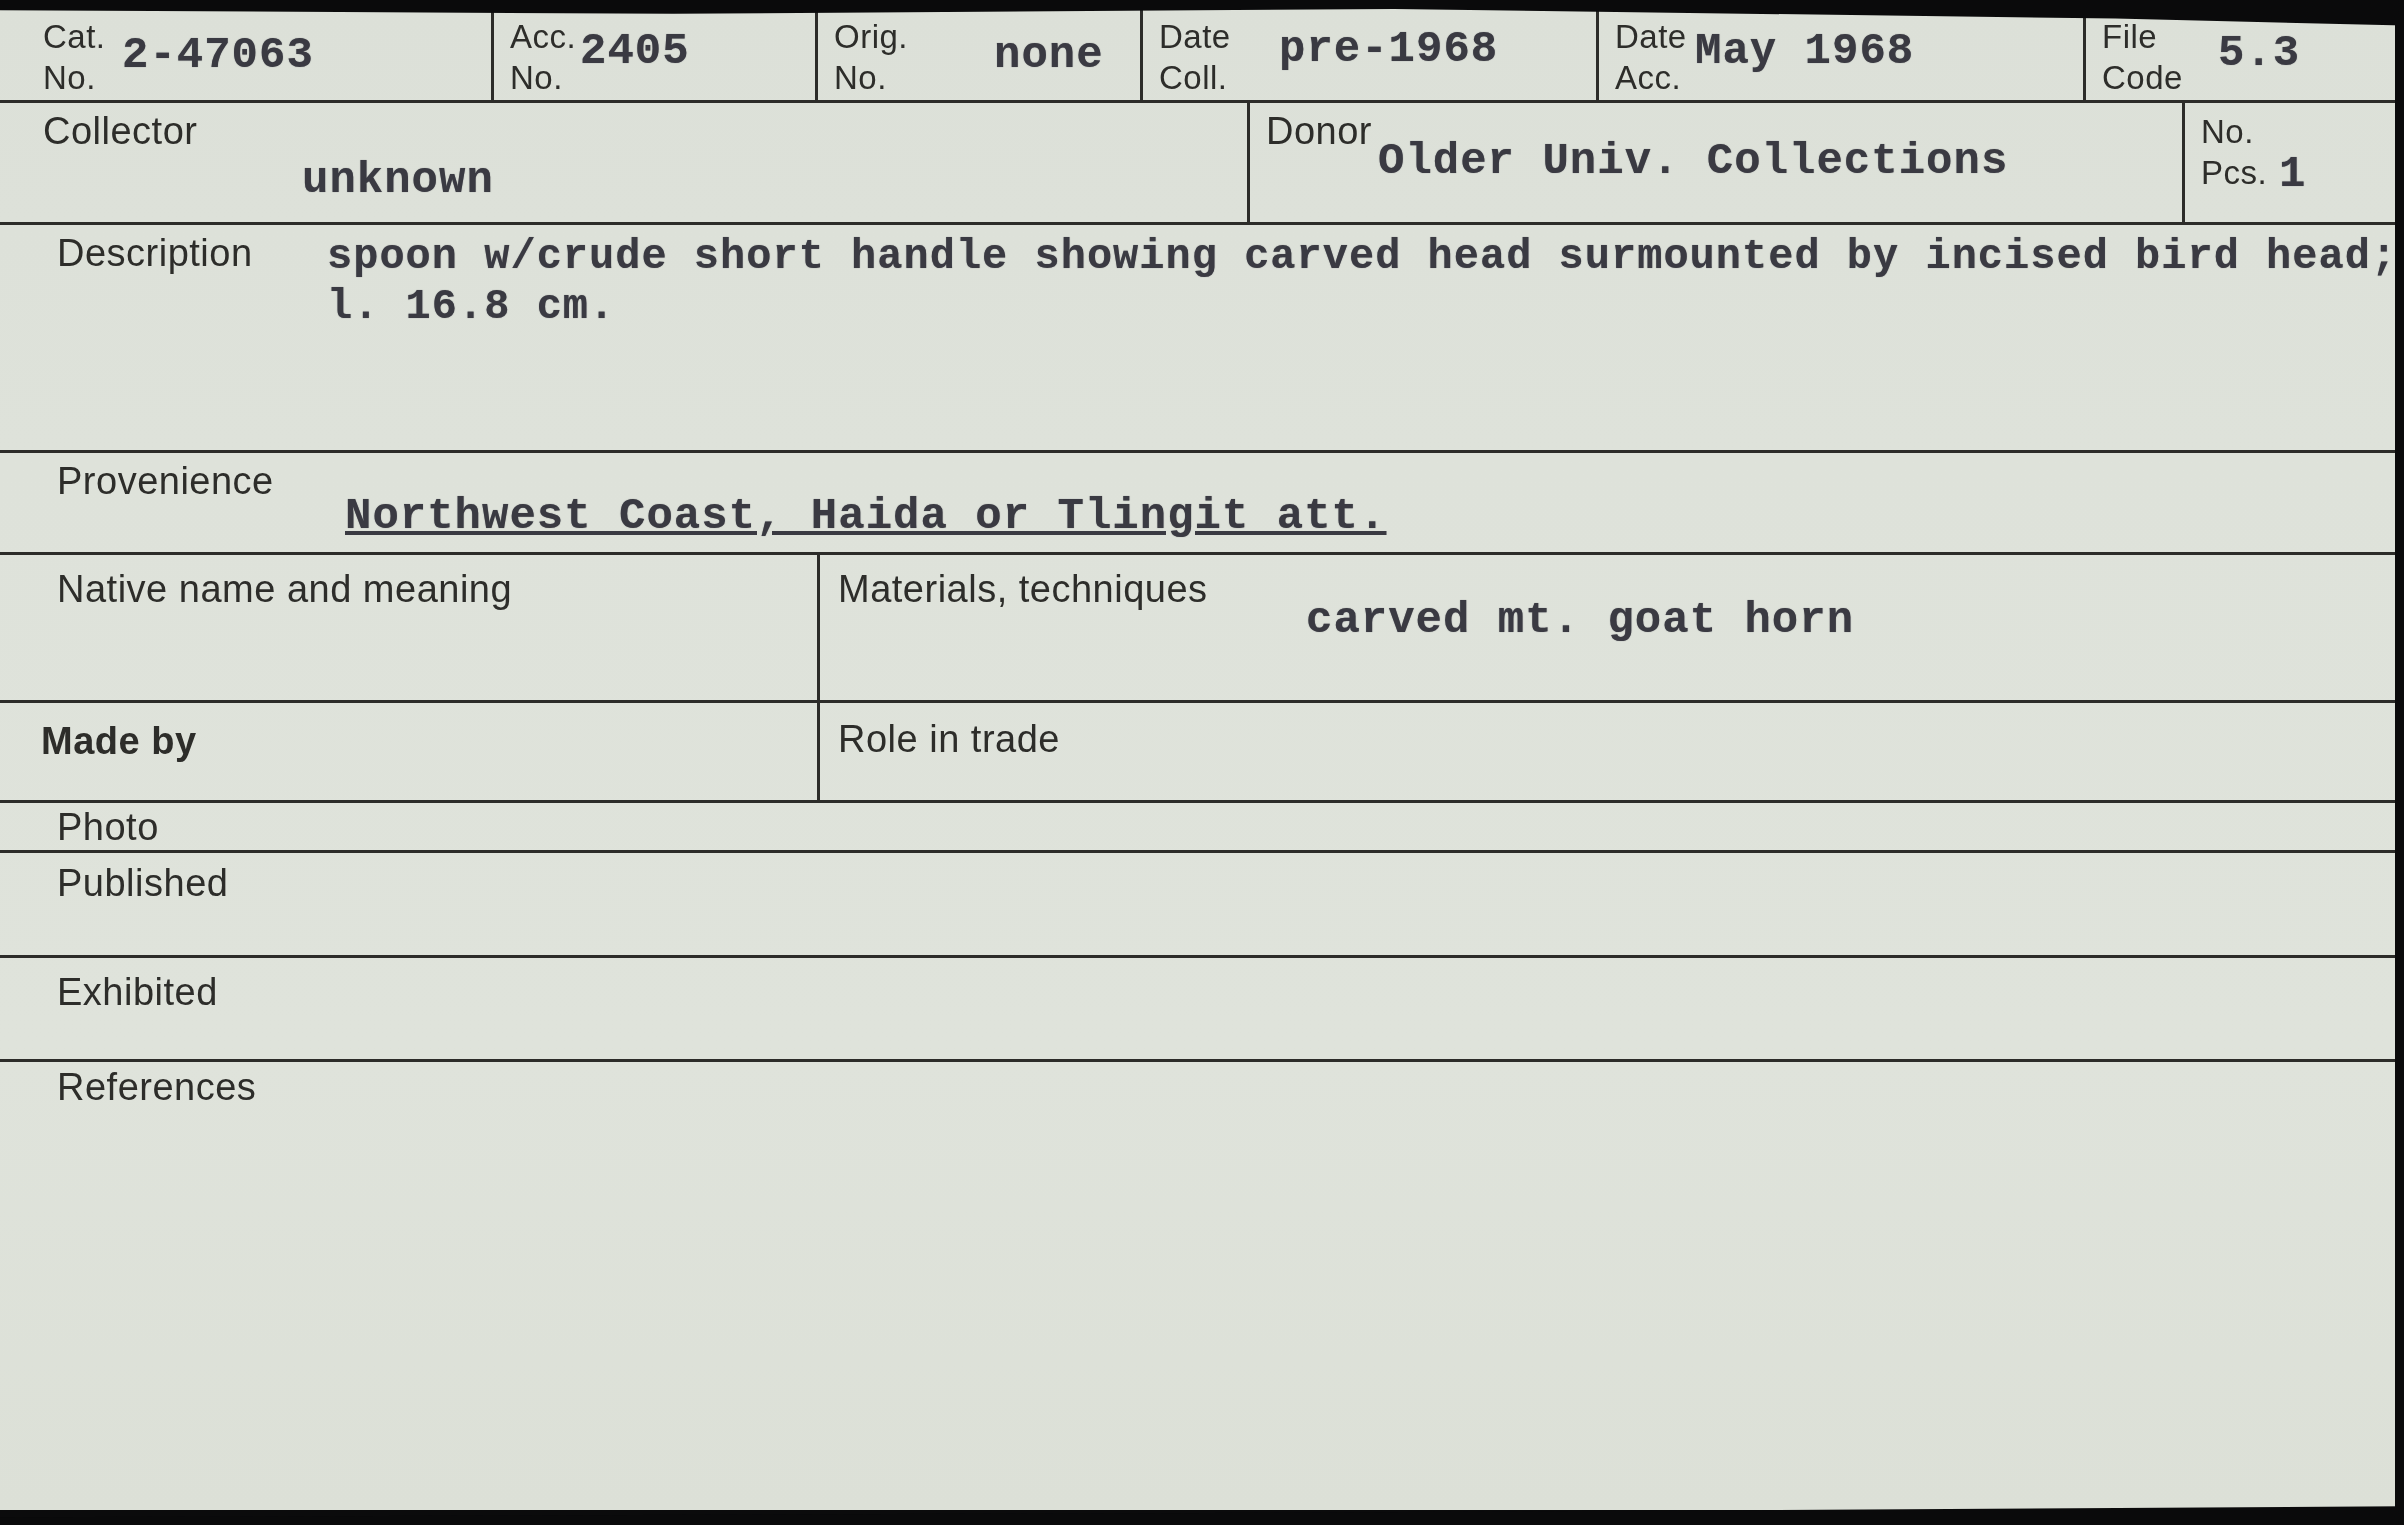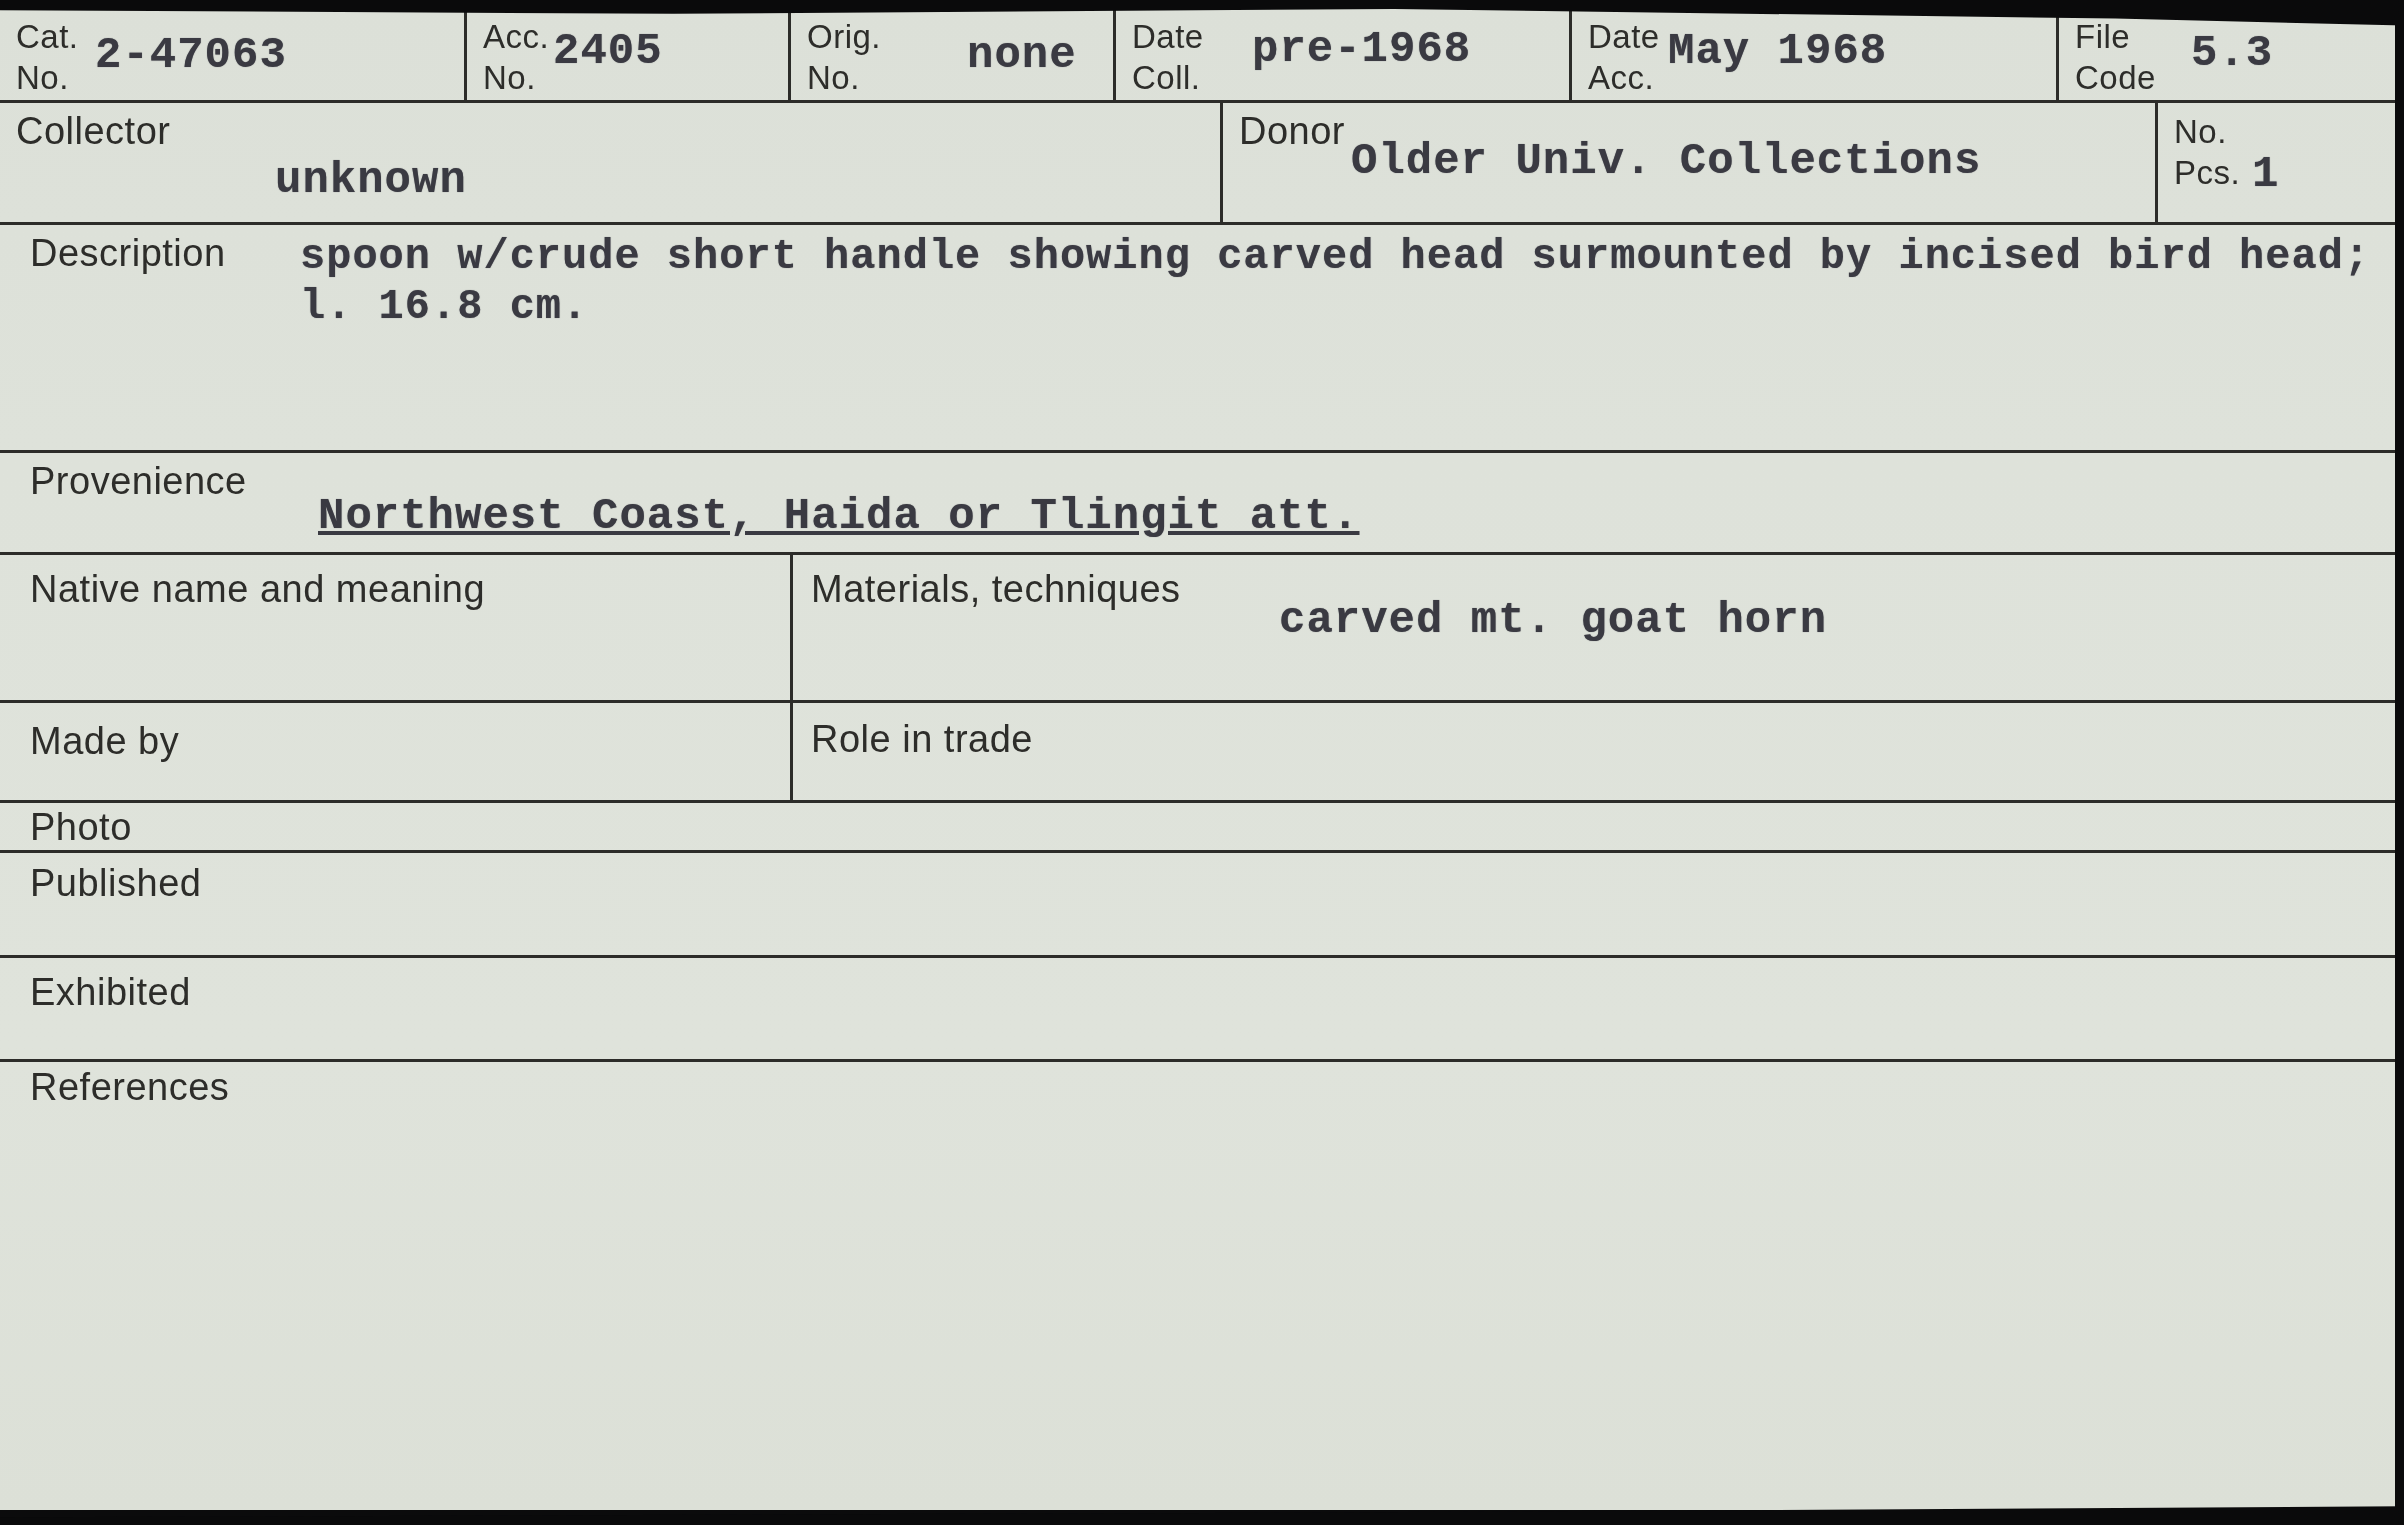--- a/index.html
+++ b/index.html
@@ -41,7 +41,7 @@
     background:#0a0a0b;z-index:5;
   }
   
-  .row{display:flex;flex-direction:row;position:relative;flex:none;}
+  .row{display:flex;flex-direction:row;position:relative;flex:none;padding-left:27px;}
   .row + .row{border-top:3px solid var(--line);}
   .r1{height:100px;}
   .r2{height:122px;}

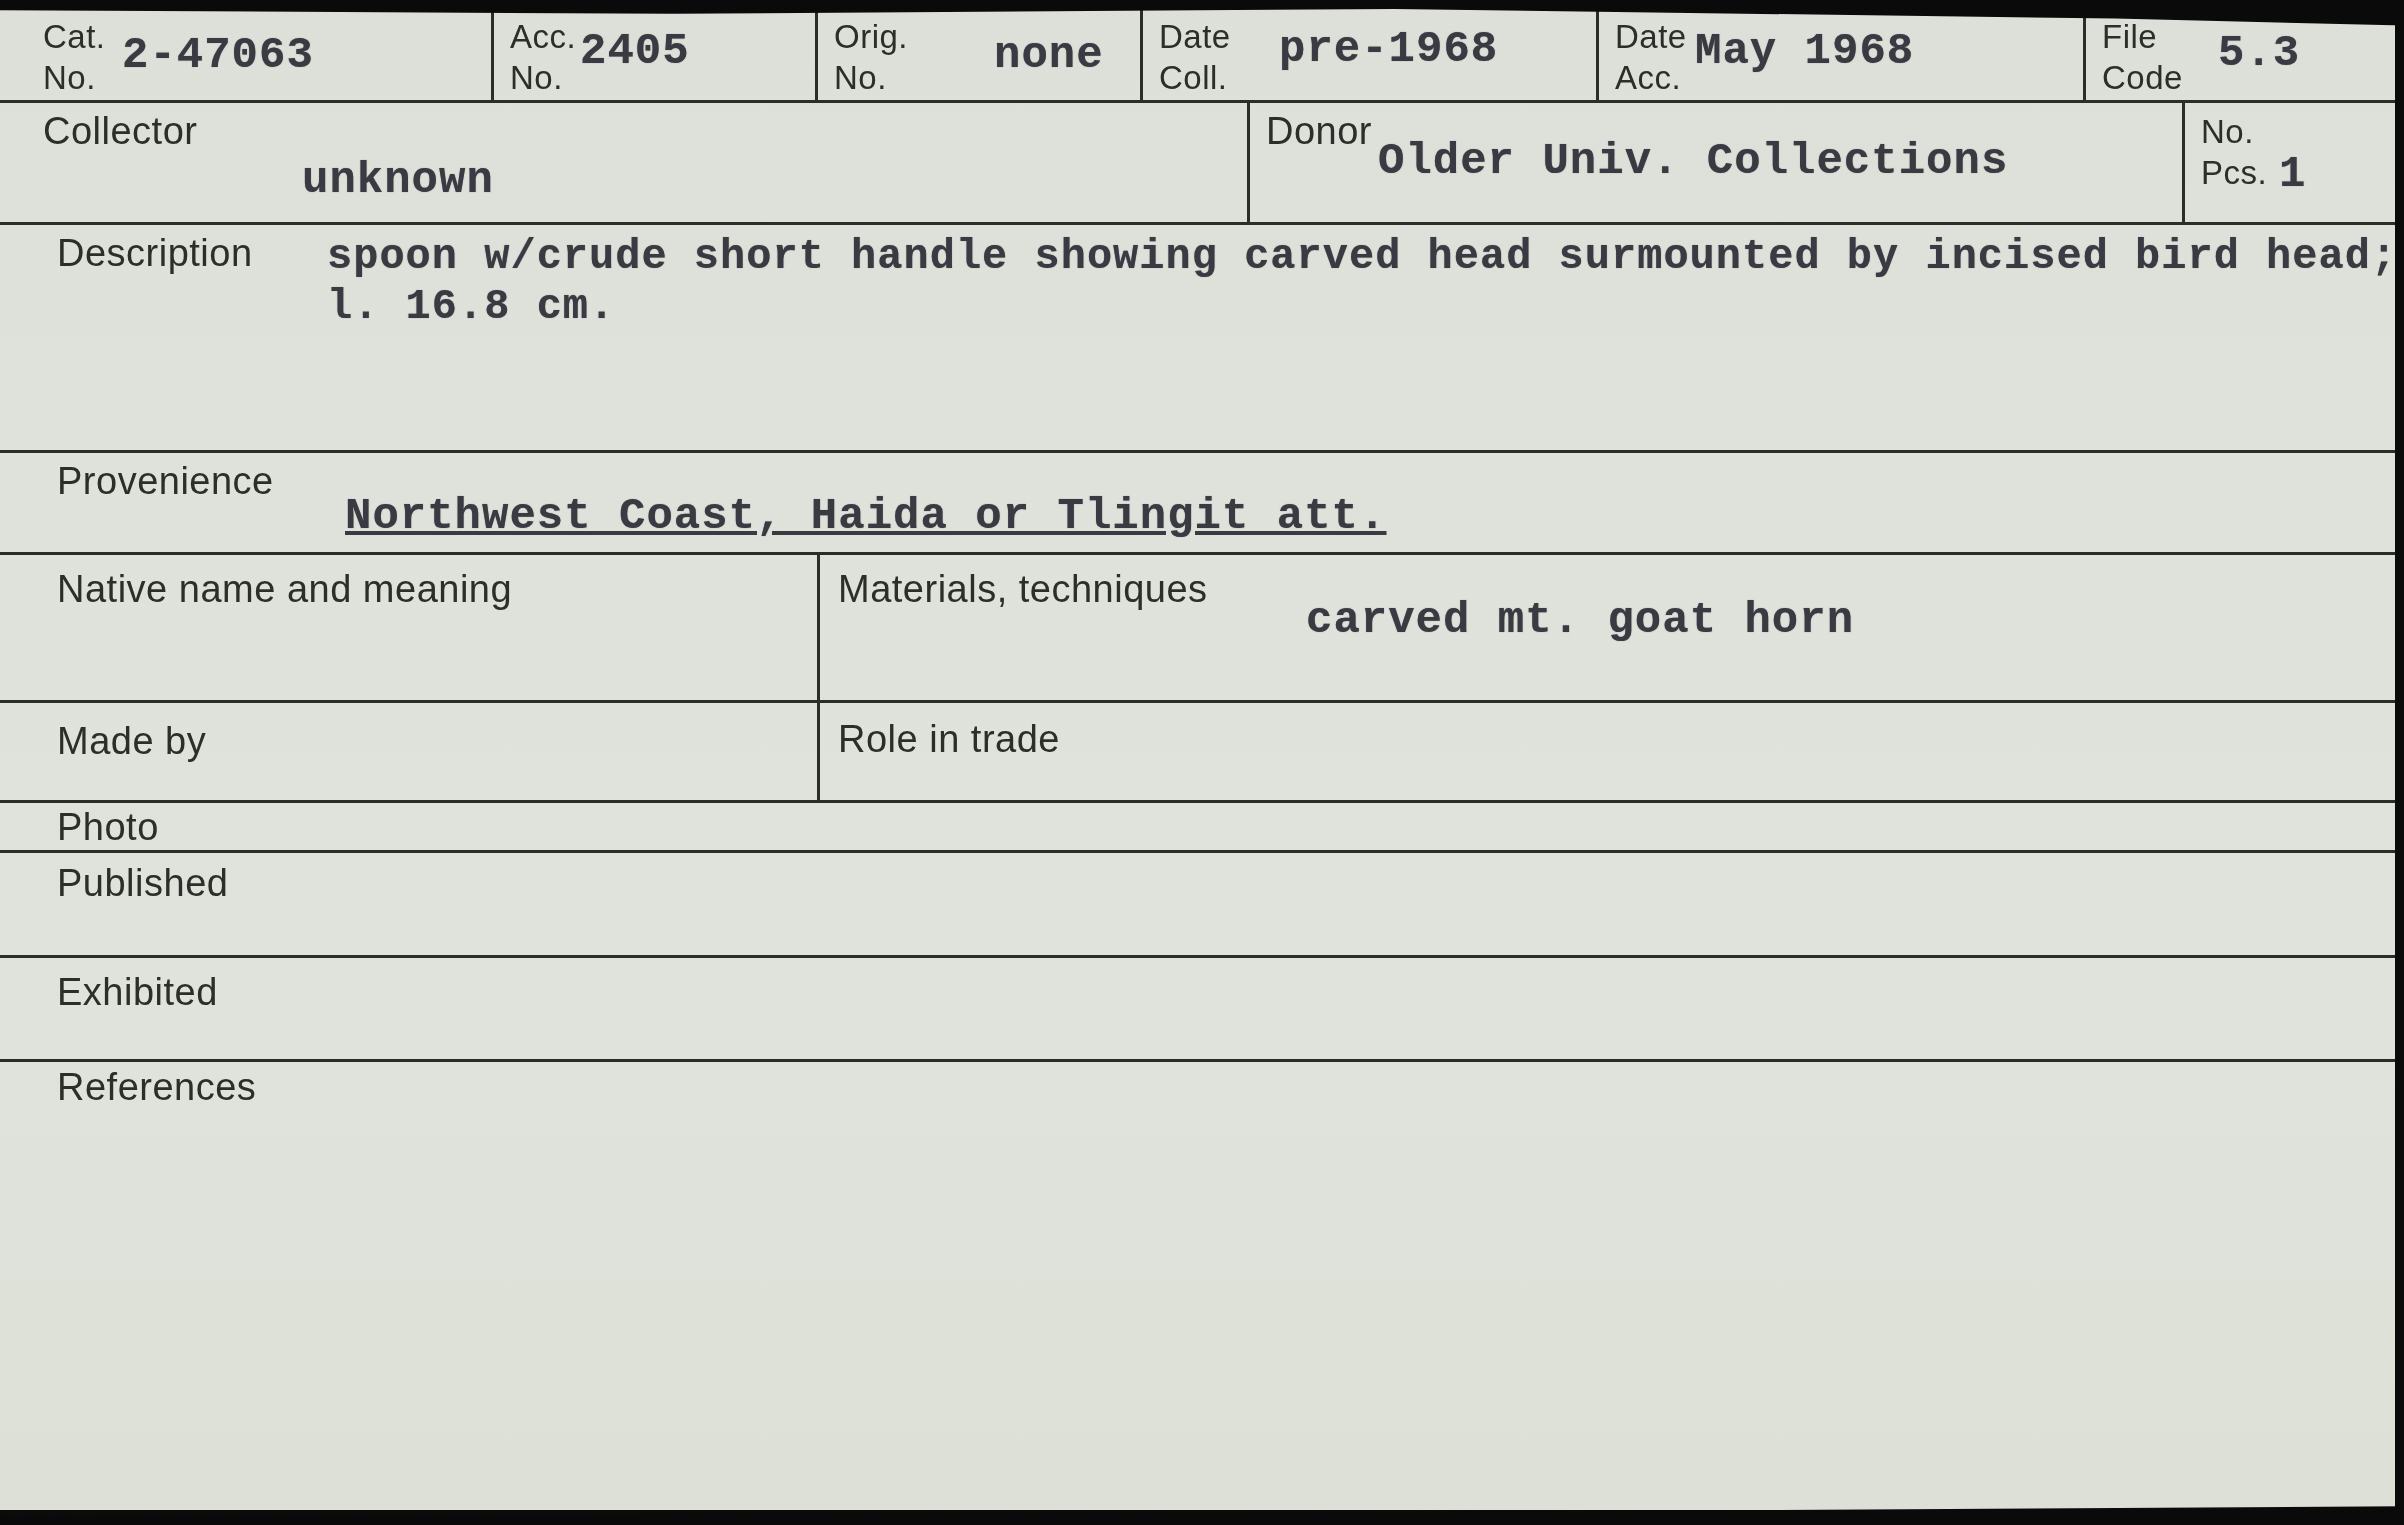--- a/index.html
+++ b/index.html
@@ -219,7 +219,7 @@
 
     <div class="row r7">
       <div class="cell w-left">
-        <div class="lbl at-tl2" style="left:30px;top:18px;">Made by</div>
+        <div class="lbl at-tl2" style="left:14px;top:18px;font-weight:bold;">Made by</div>
         <div class="val" style="left:260px;top:40px;"></div>
       </div>
       <div class="cell grow">

